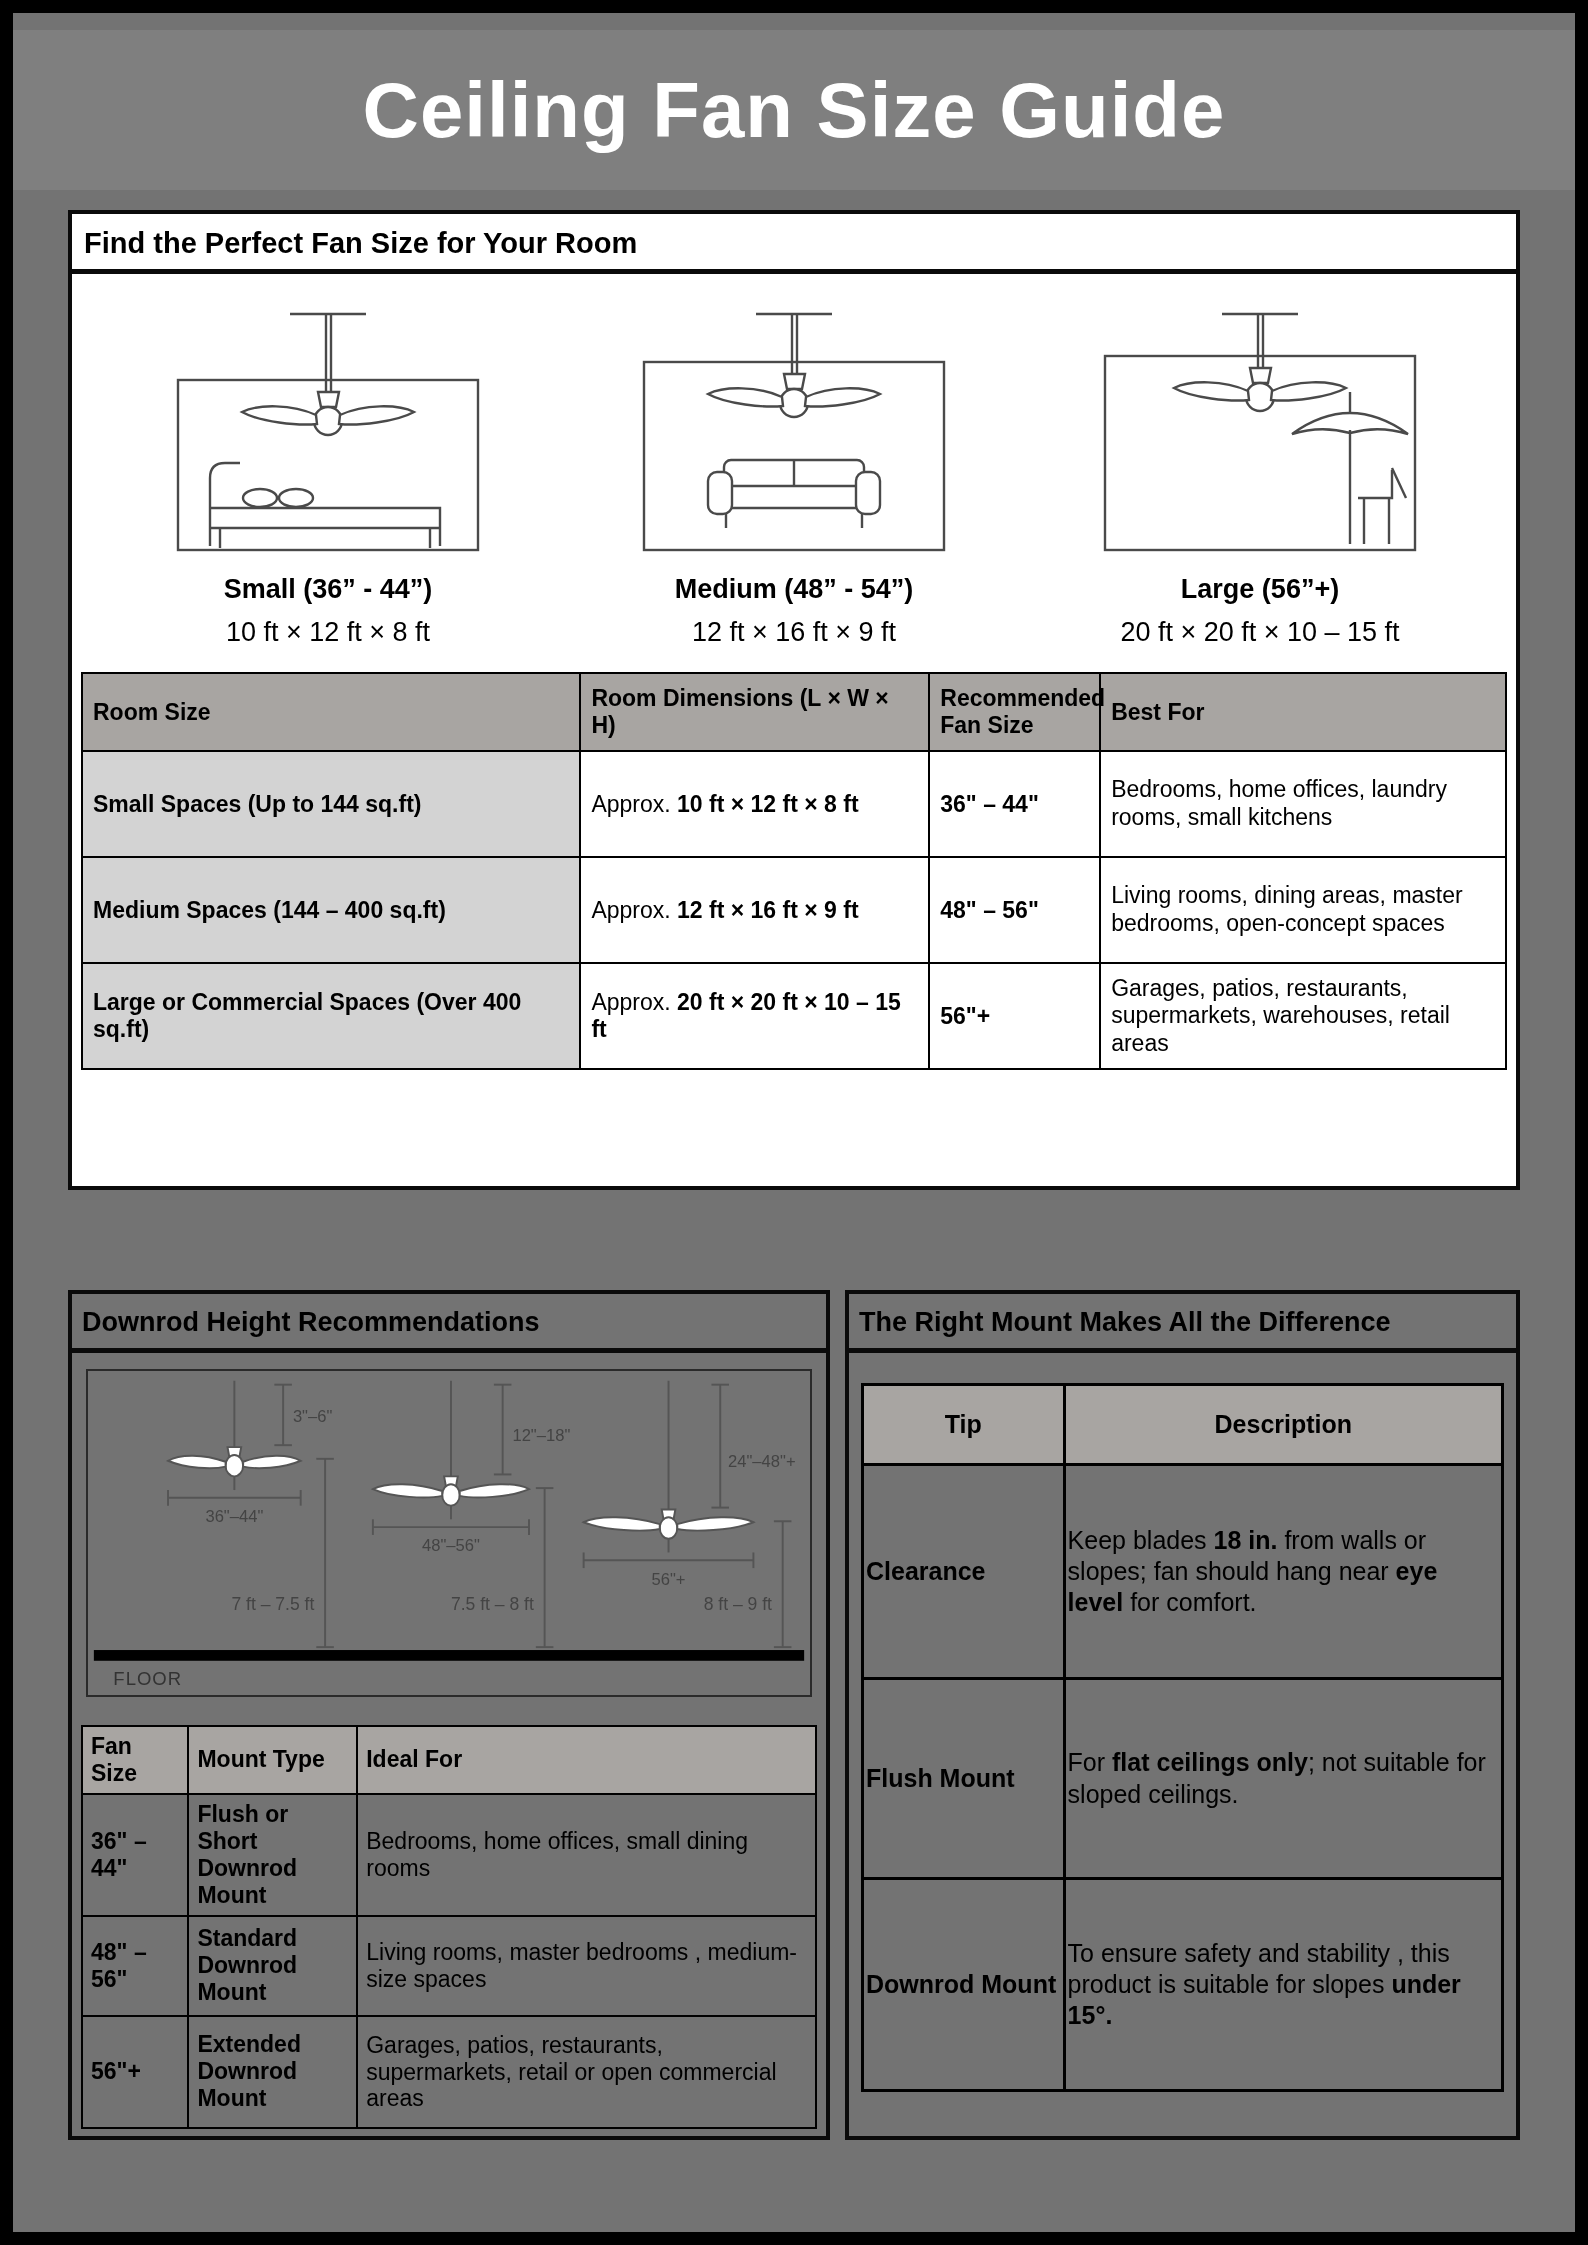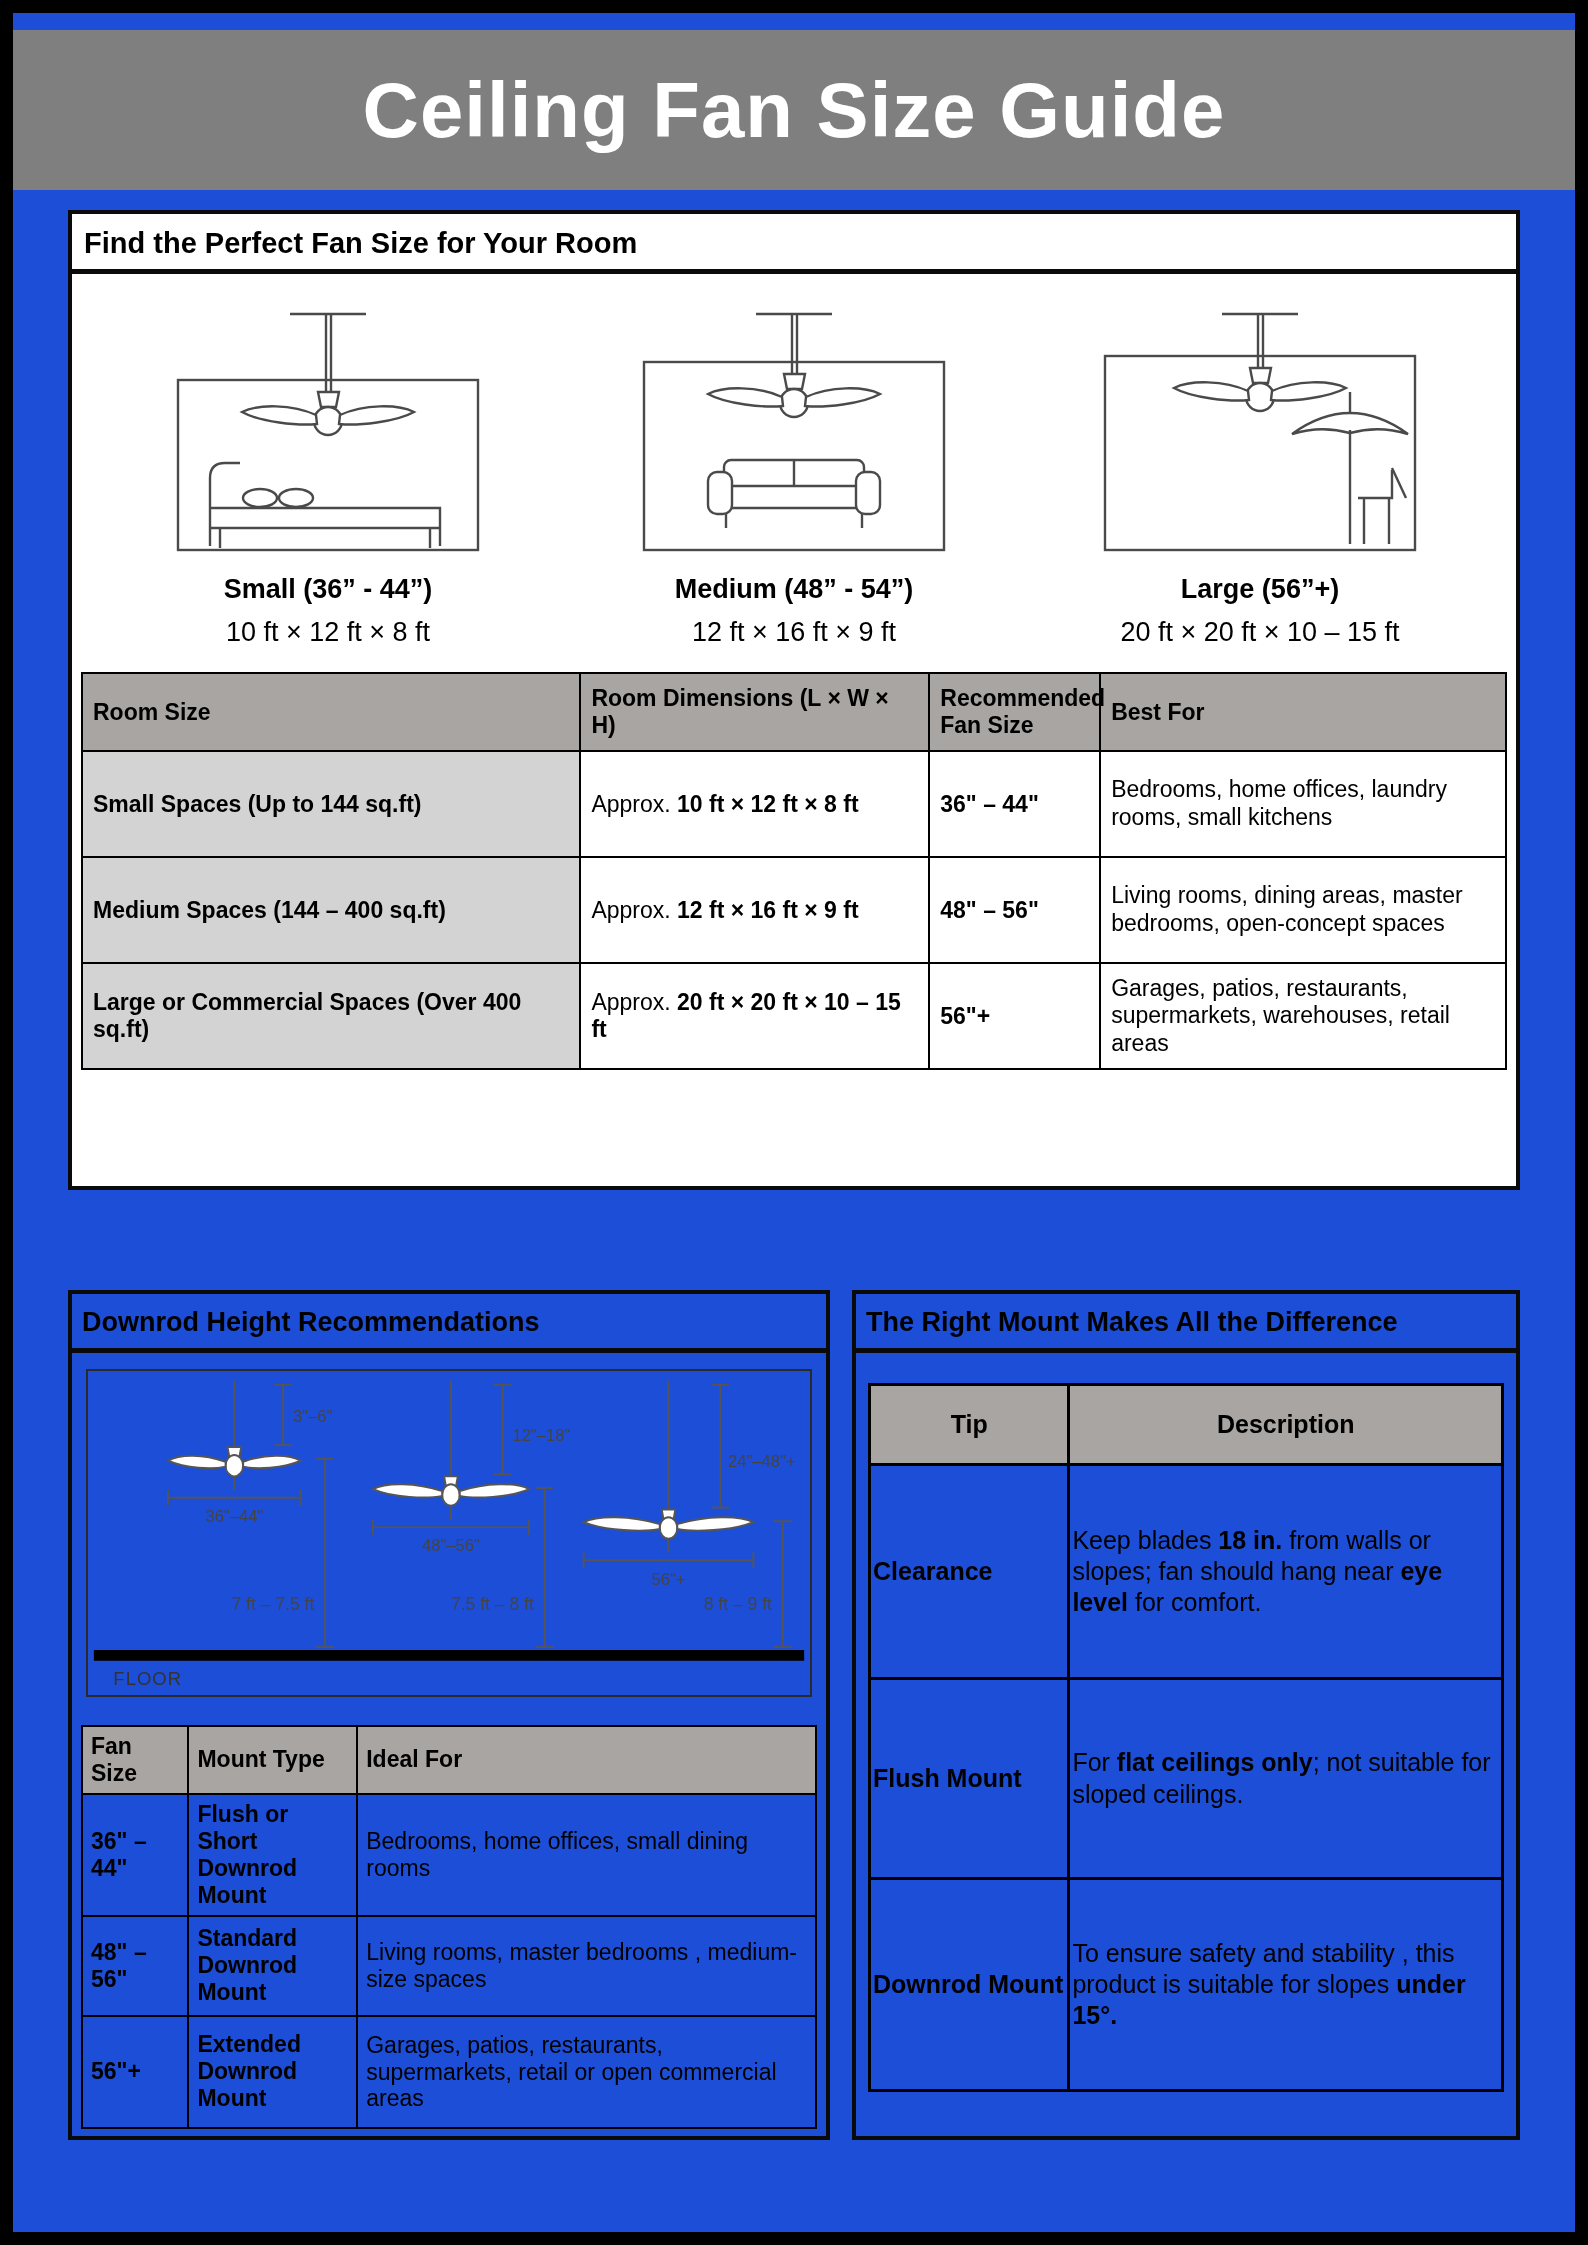--- a/index.html
+++ b/index.html
@@ -6,7 +6,7 @@
   html,body { background:#ffffff; }
   body { font-family:"Liberation Sans", sans-serif; color:#000; }
 
-  .page { width:1588px; height:2245px; border:13px solid #000; background:#1d4ed8; overflow:hidden; }
+  .page { width:1588px; height:2245px; border:13px solid #000; background:#737373; overflow:hidden; }
 
   .header-band {
     margin-top:17px; height:160px; background:#7f7f7f;

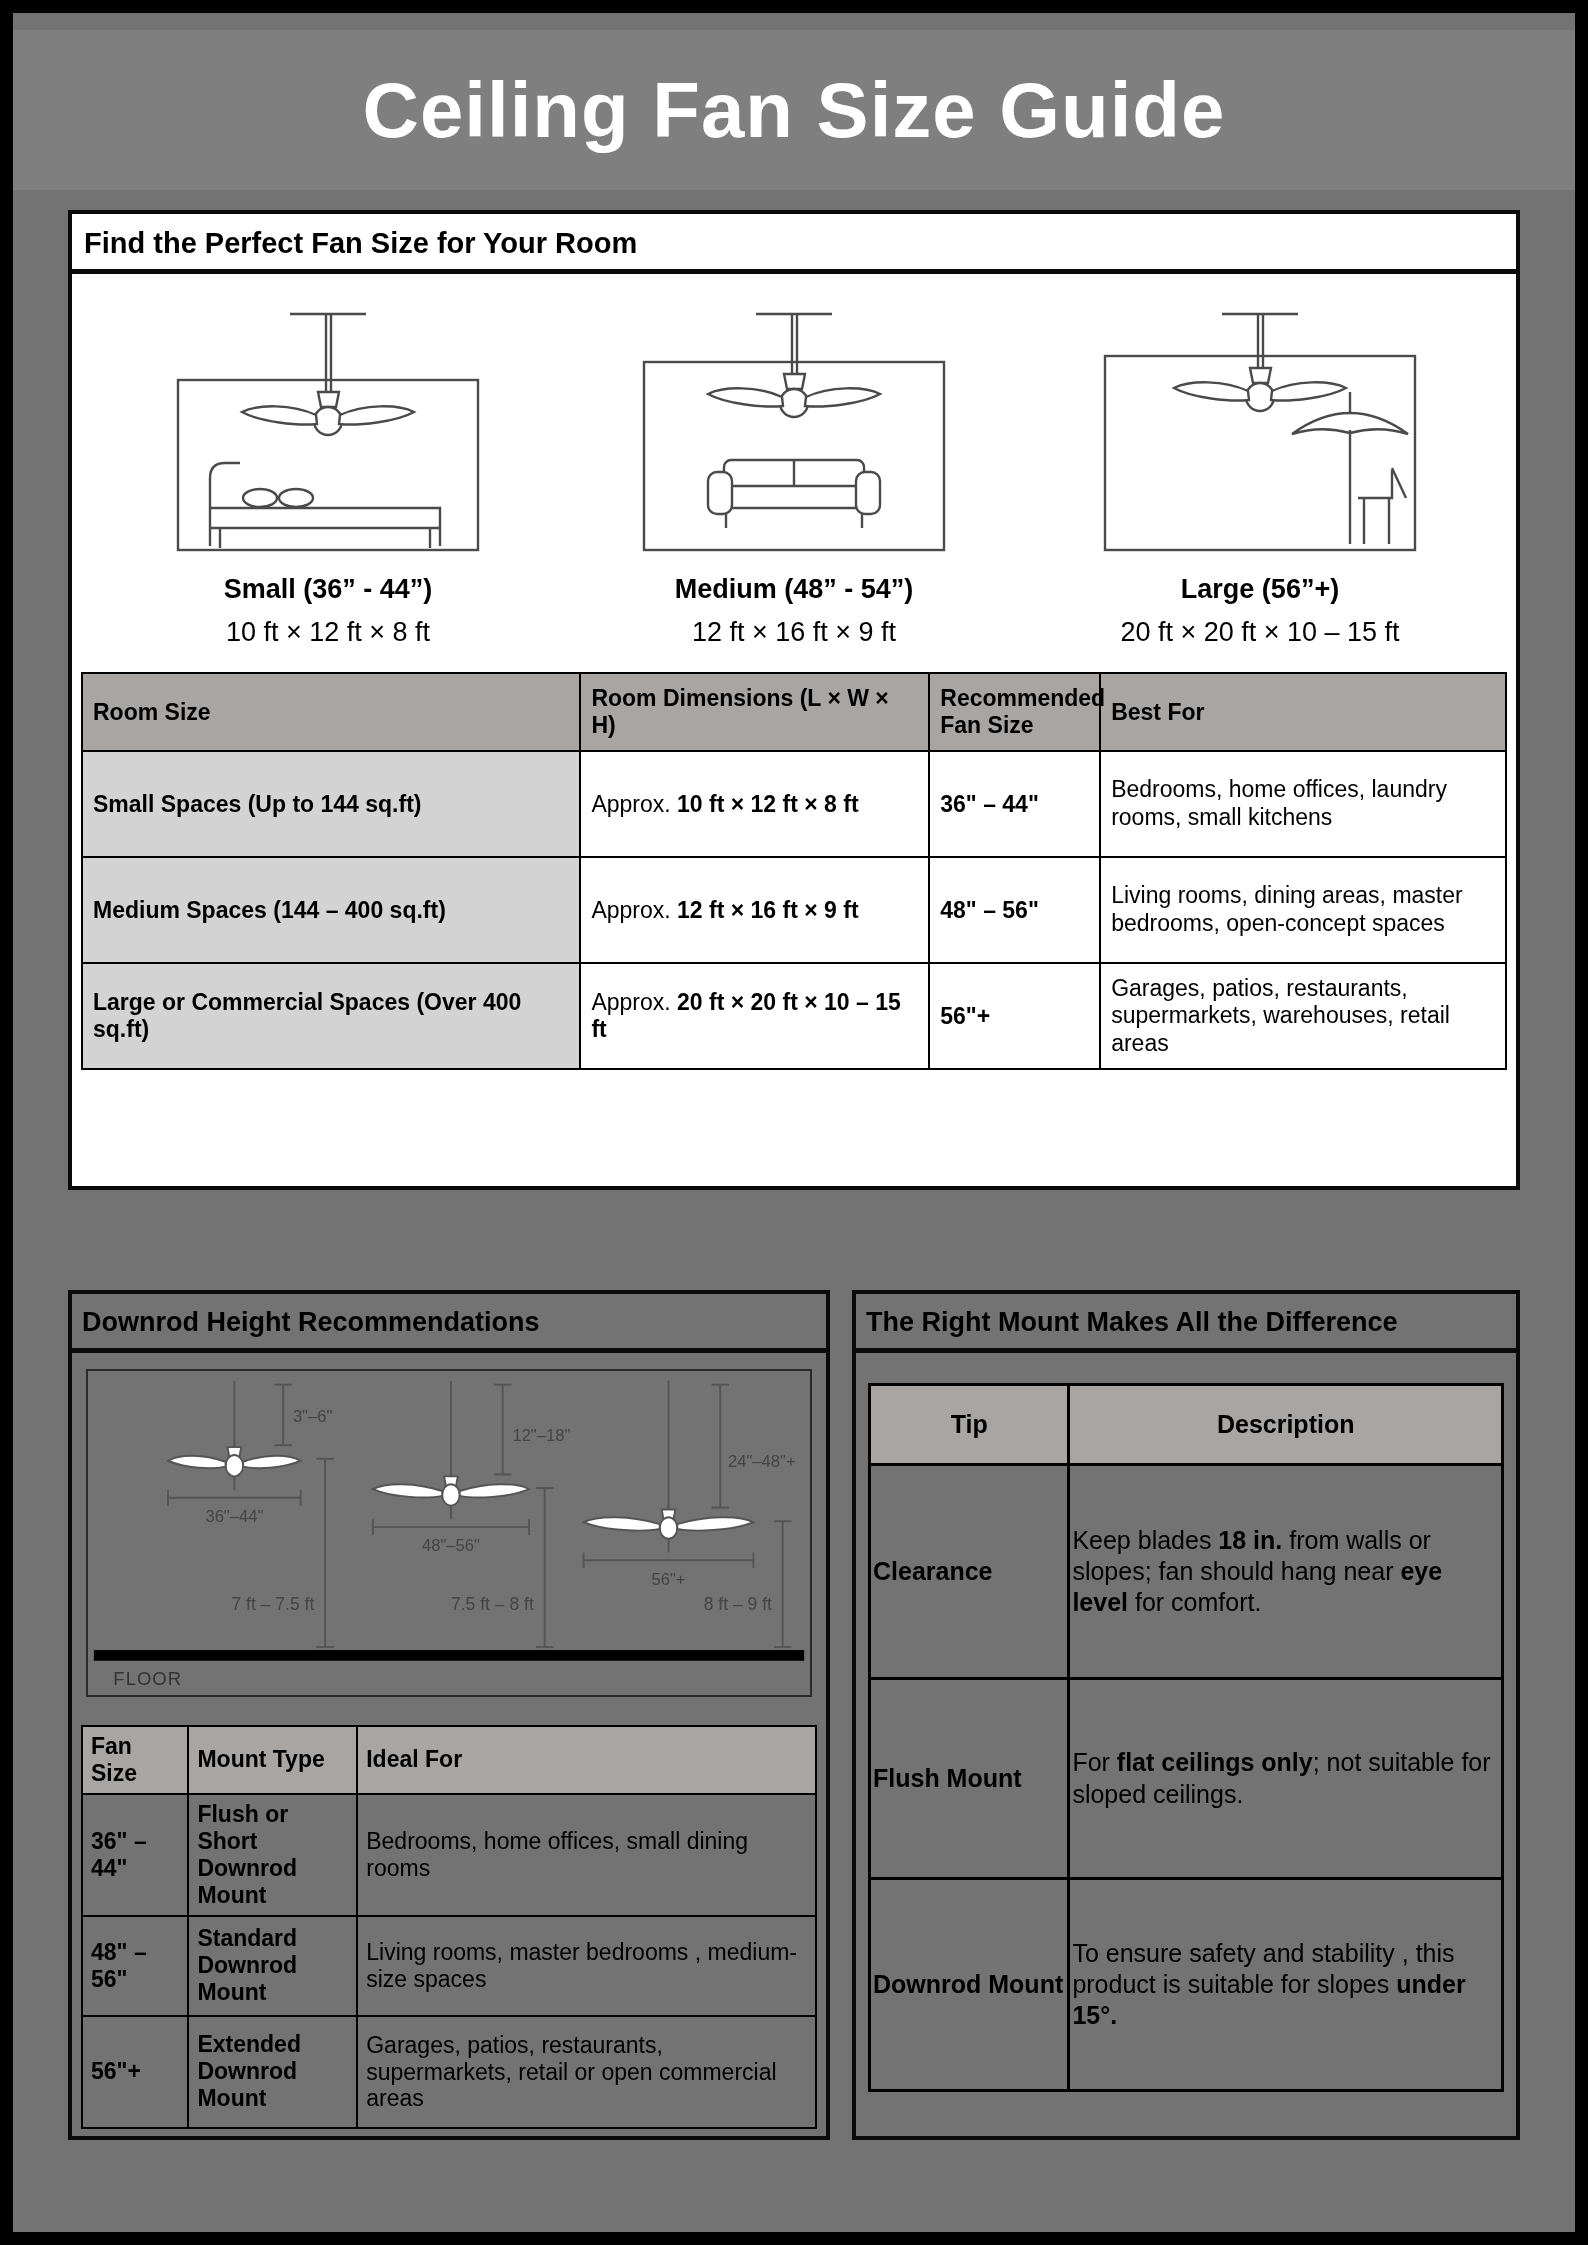--- a/index.html
+++ b/index.html
@@ -40,7 +40,7 @@
   .room-table td.fansize { font-weight:bold; }
   .room-table td.bestfor { line-height:1.2; }
 
-  .bottom-row { display:flex; gap:22px; margin:100px 55px 0 55px; }
+  .bottom-row { display:flex; gap:15px; margin:100px 55px 0 55px; }
   .left-box  { width:762px; height:850px; border:4px solid #0a0a0a; }
   .right-box { flex:1; height:850px; border:4px solid #0a0a0a; }
 

